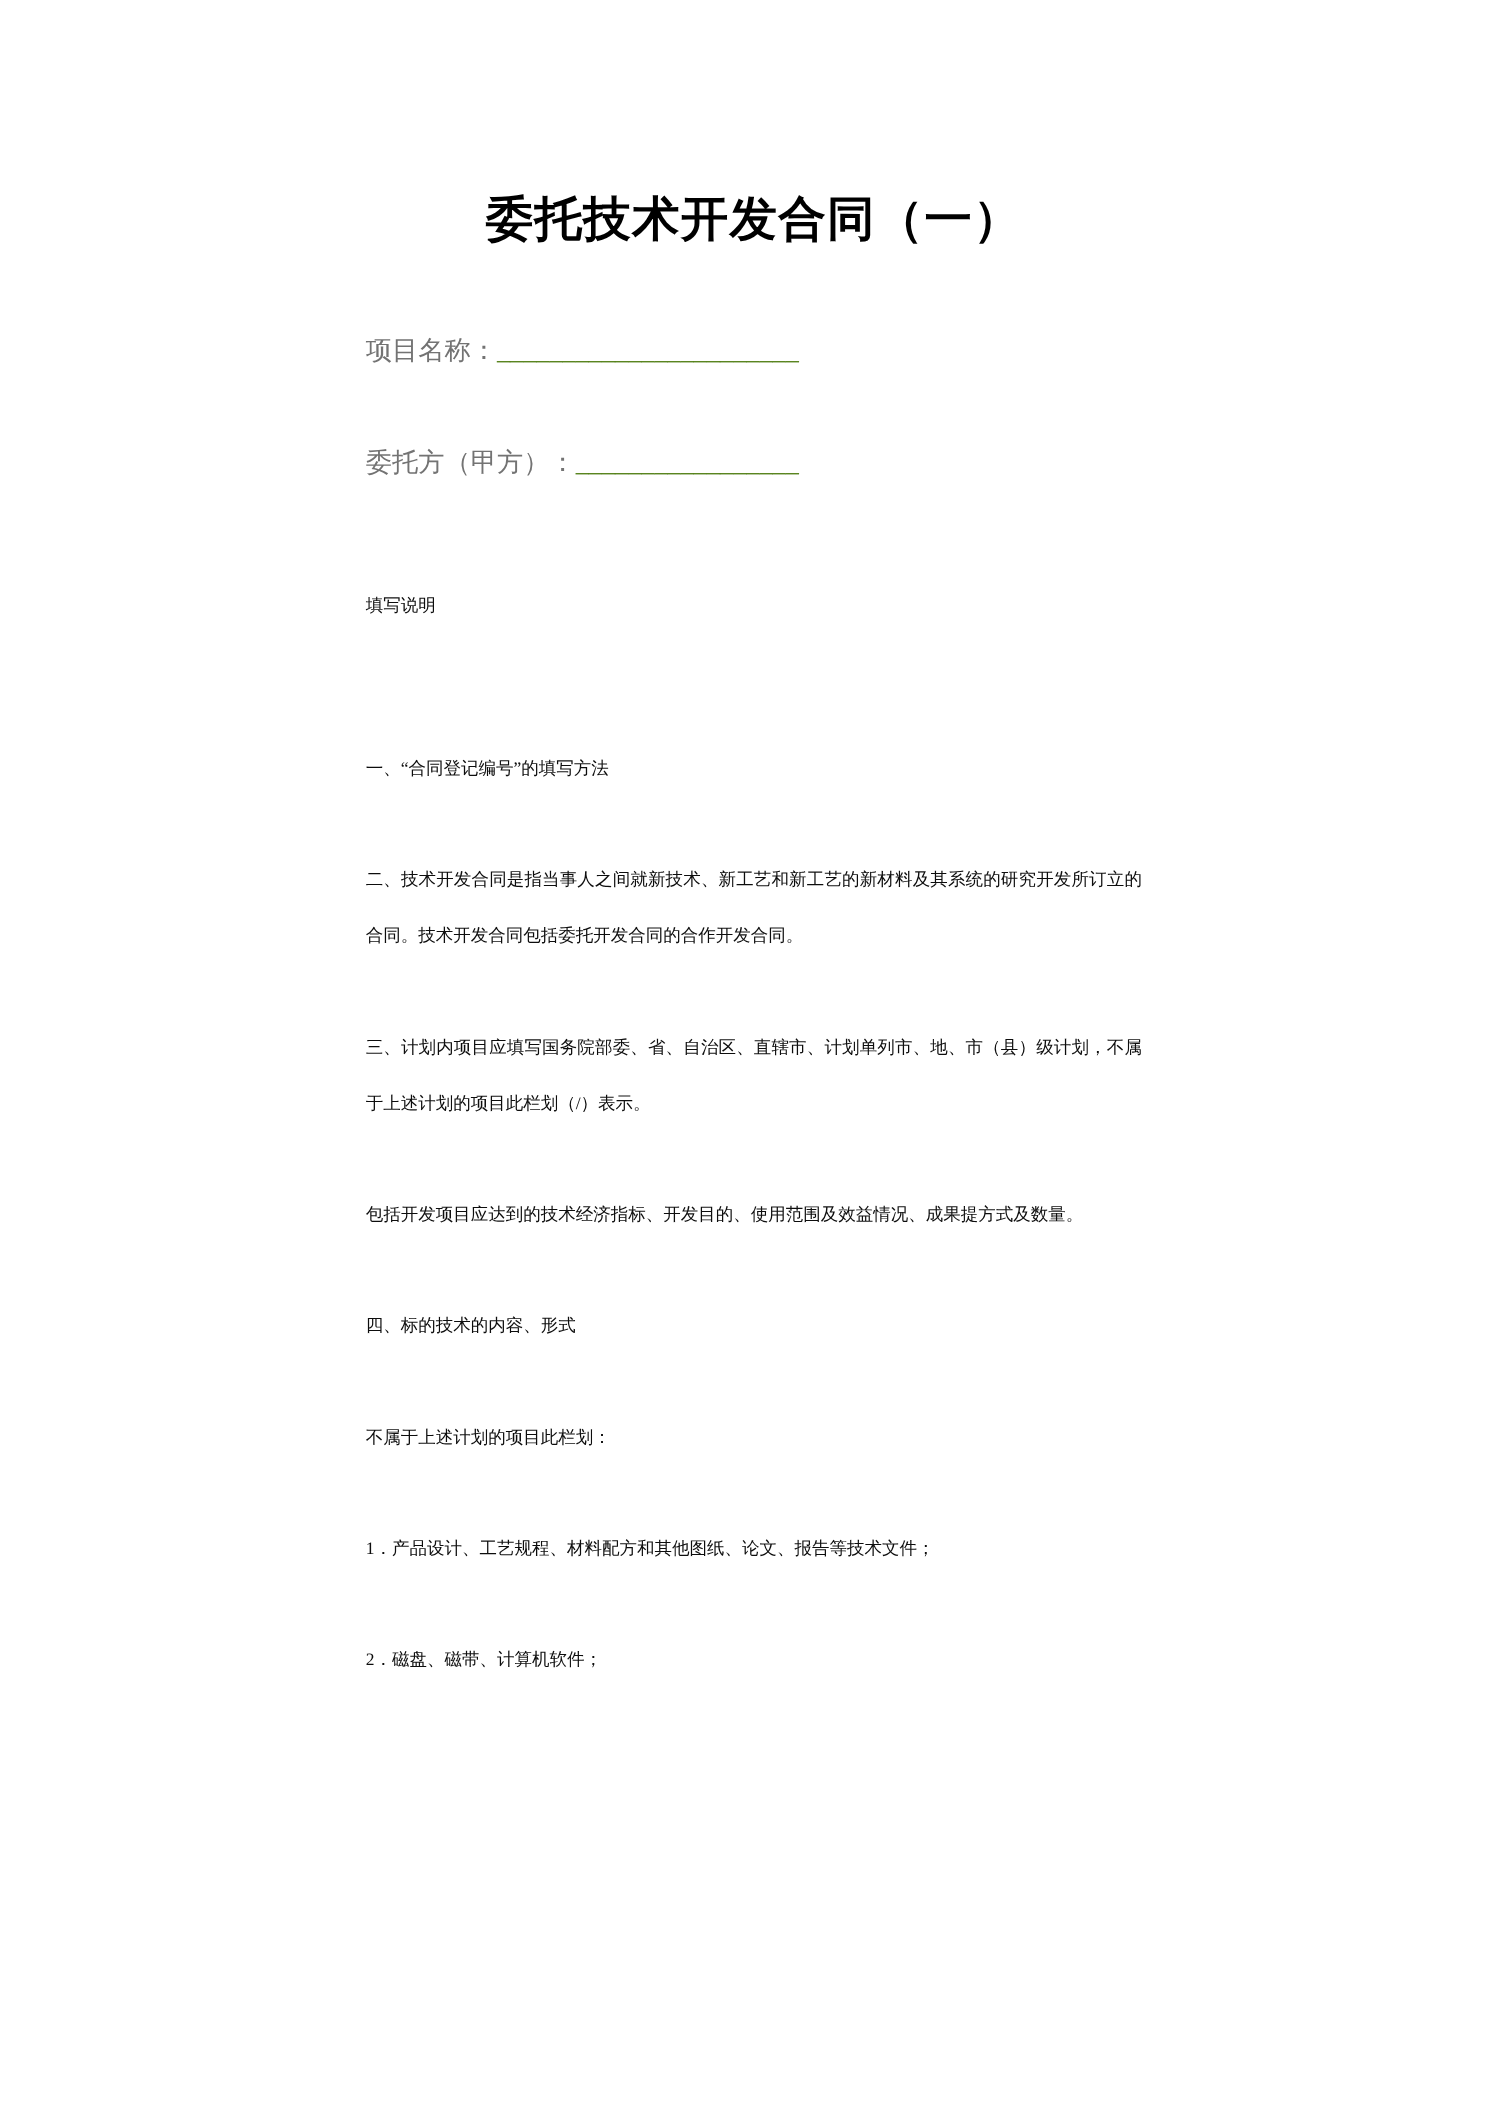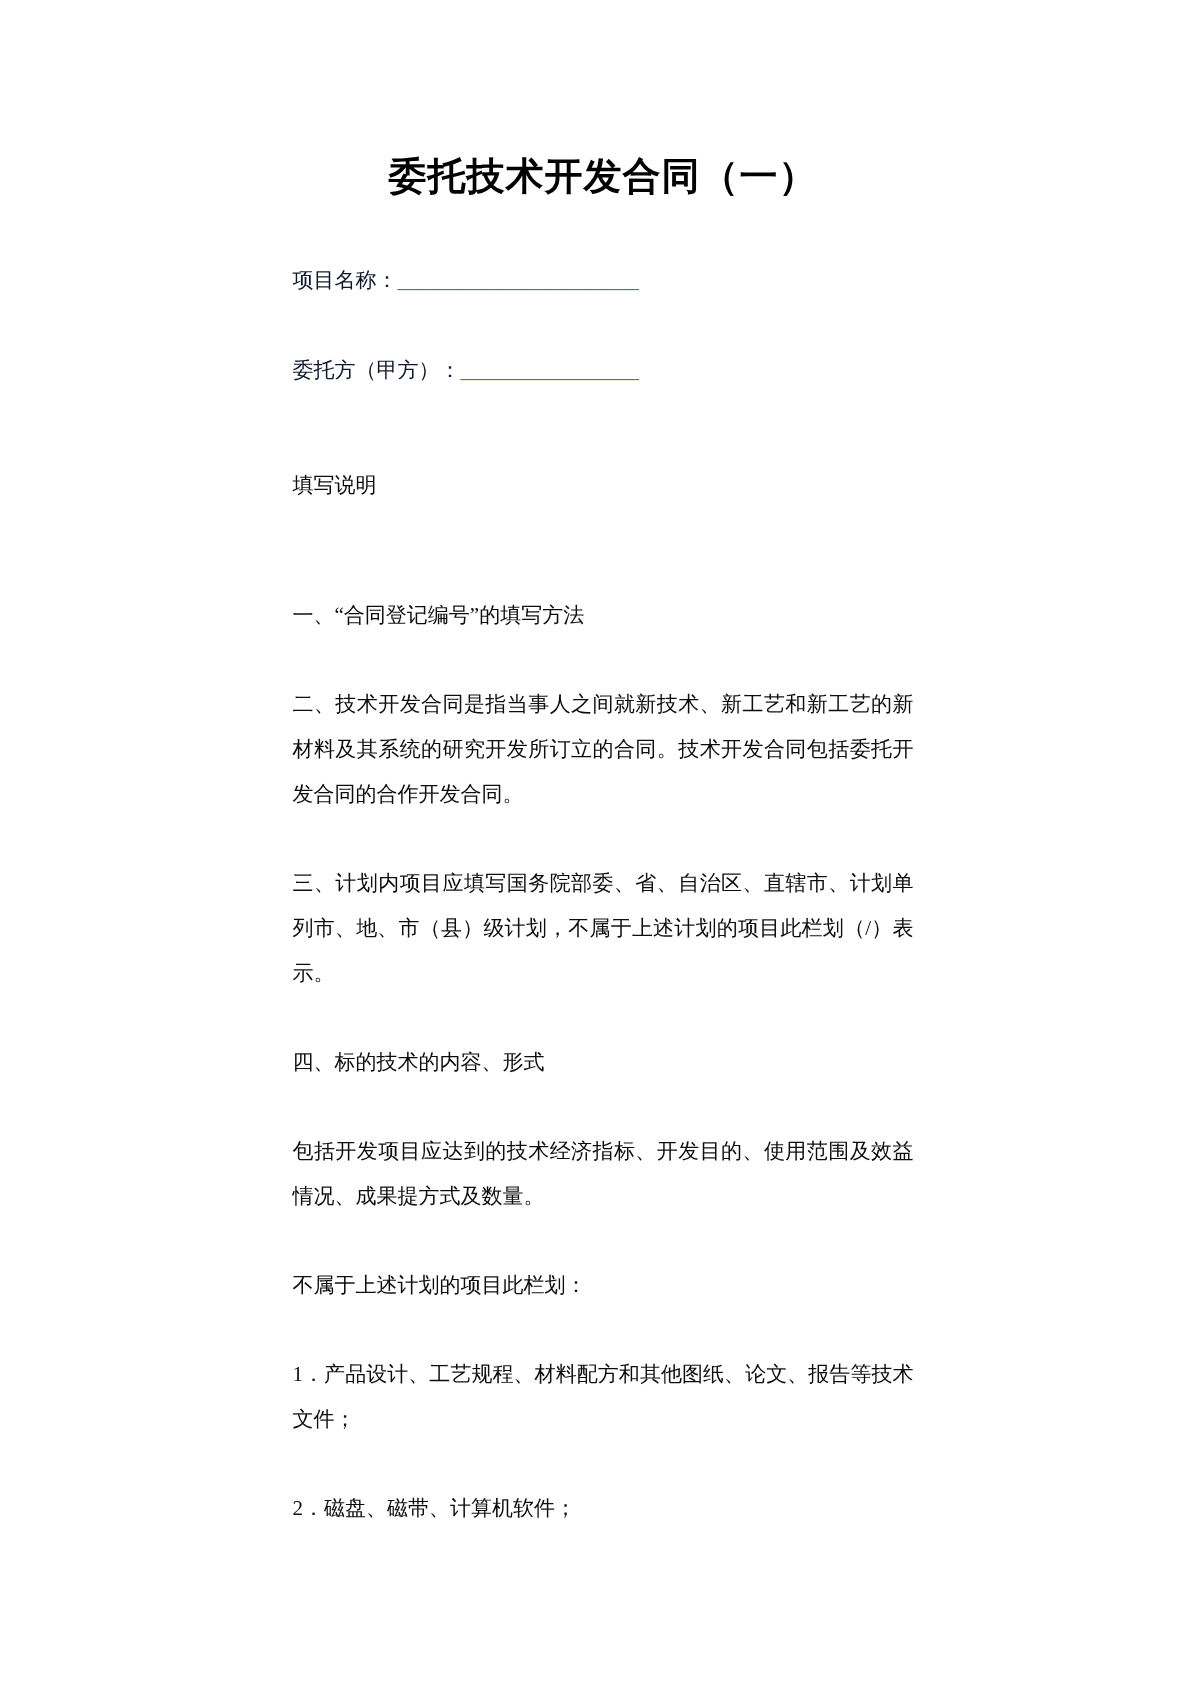--- a/index.html
+++ b/index.html
@@ -38,7 +38,7 @@
     margin-top: 54px;
   }
   .field-label {
-    color: #0f172a;
+    color: #737373;
   }
   .blank {
     color: #4d7c0f;

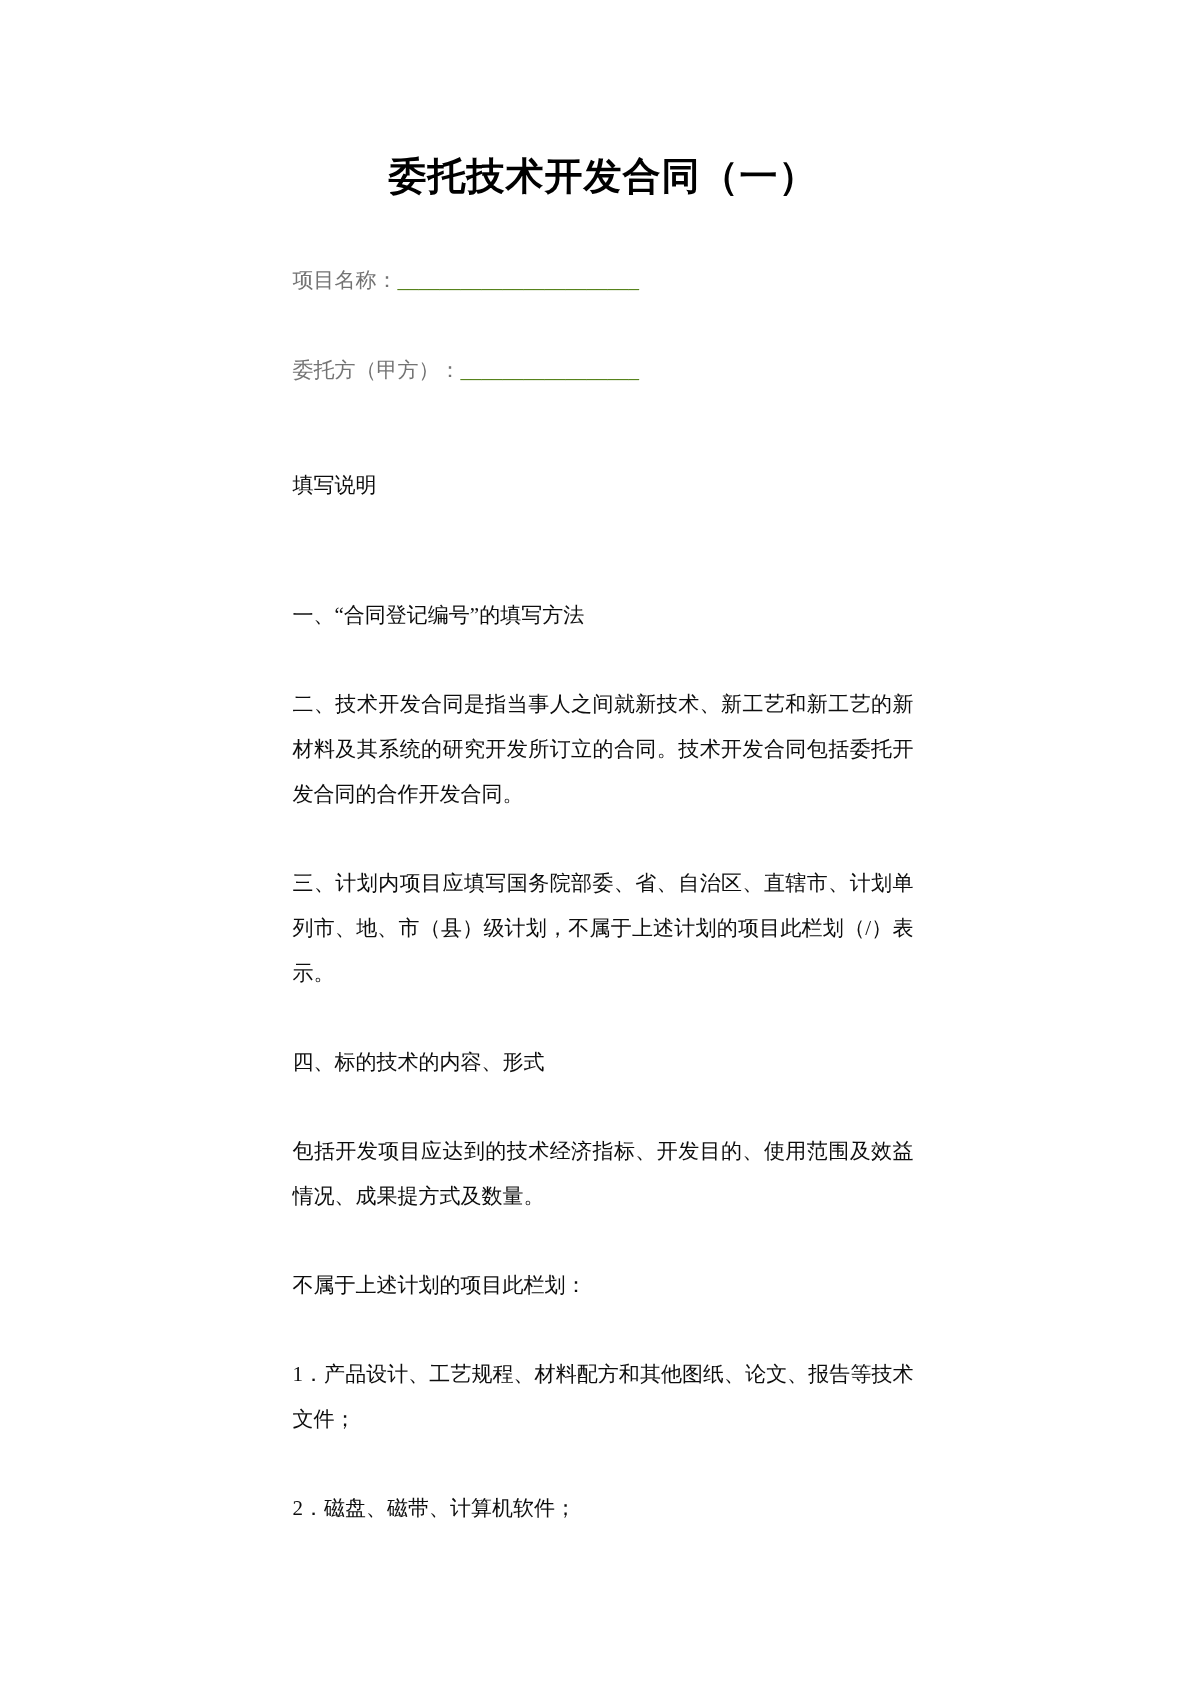--- a/index.html
+++ b/index.html
@@ -47,7 +47,7 @@
   .para {
     margin: 44px 0 0 0;
     padding: 0;
-    font-size: 21px;
+    font-size: 14px;
     line-height: 45px;
     text-align: justify;
     color: #0d0d0d;

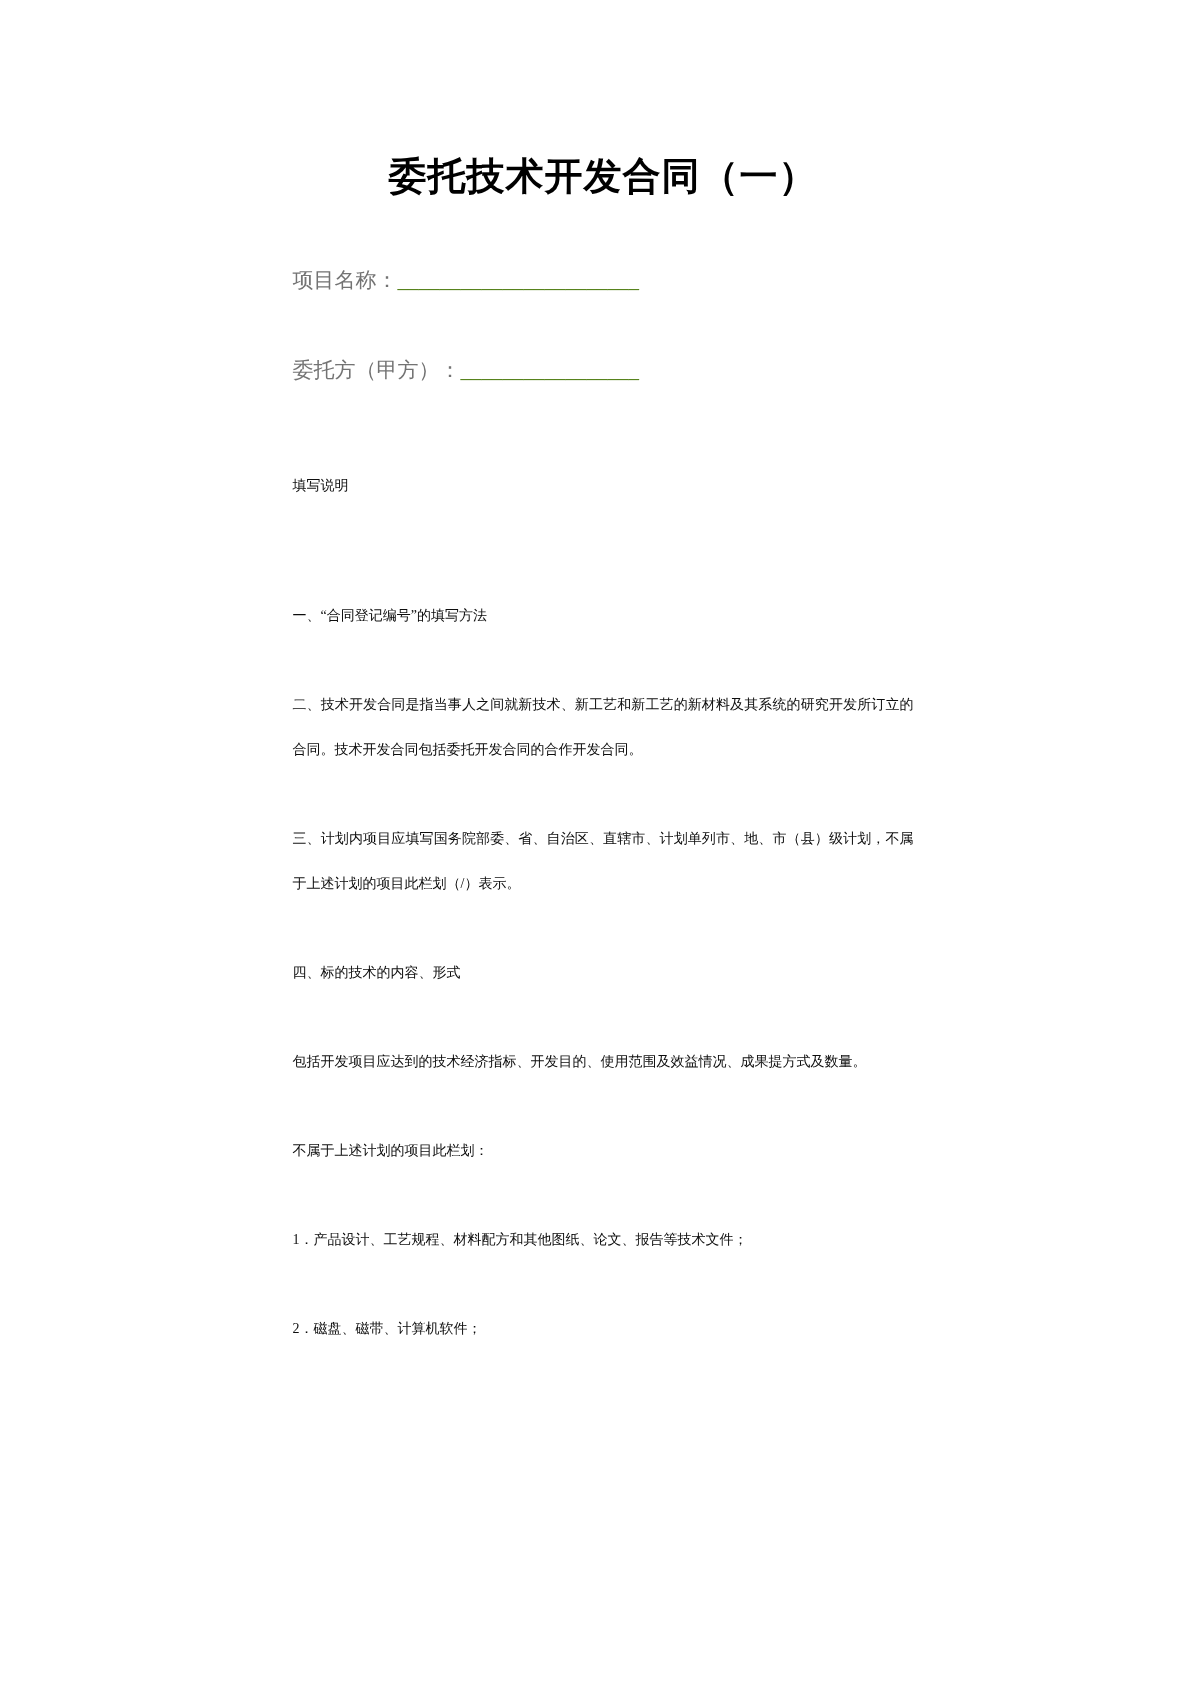--- a/index.html
+++ b/index.html
@@ -83,9 +83,9 @@
 
   <p class="para">三、计划内项目应填写国务院部委、省、自治区、直辖市、计划单列市、地、市（县）级计划，不属于上述计划的项目此栏划（/）表示。</p>
 
+  <p class="para">包括开发项目应达到的技术经济指标、开发目的、使用范围及效益情况、成果提方式及数量。</p>
+
   <p class="para">四、标的技术的内容、形式</p>
-
-  <p class="para">包括开发项目应达到的技术经济指标、开发目的、使用范围及效益情况、成果提方式及数量。</p>
 
   <p class="para">不属于上述计划的项目此栏划：</p>
 

